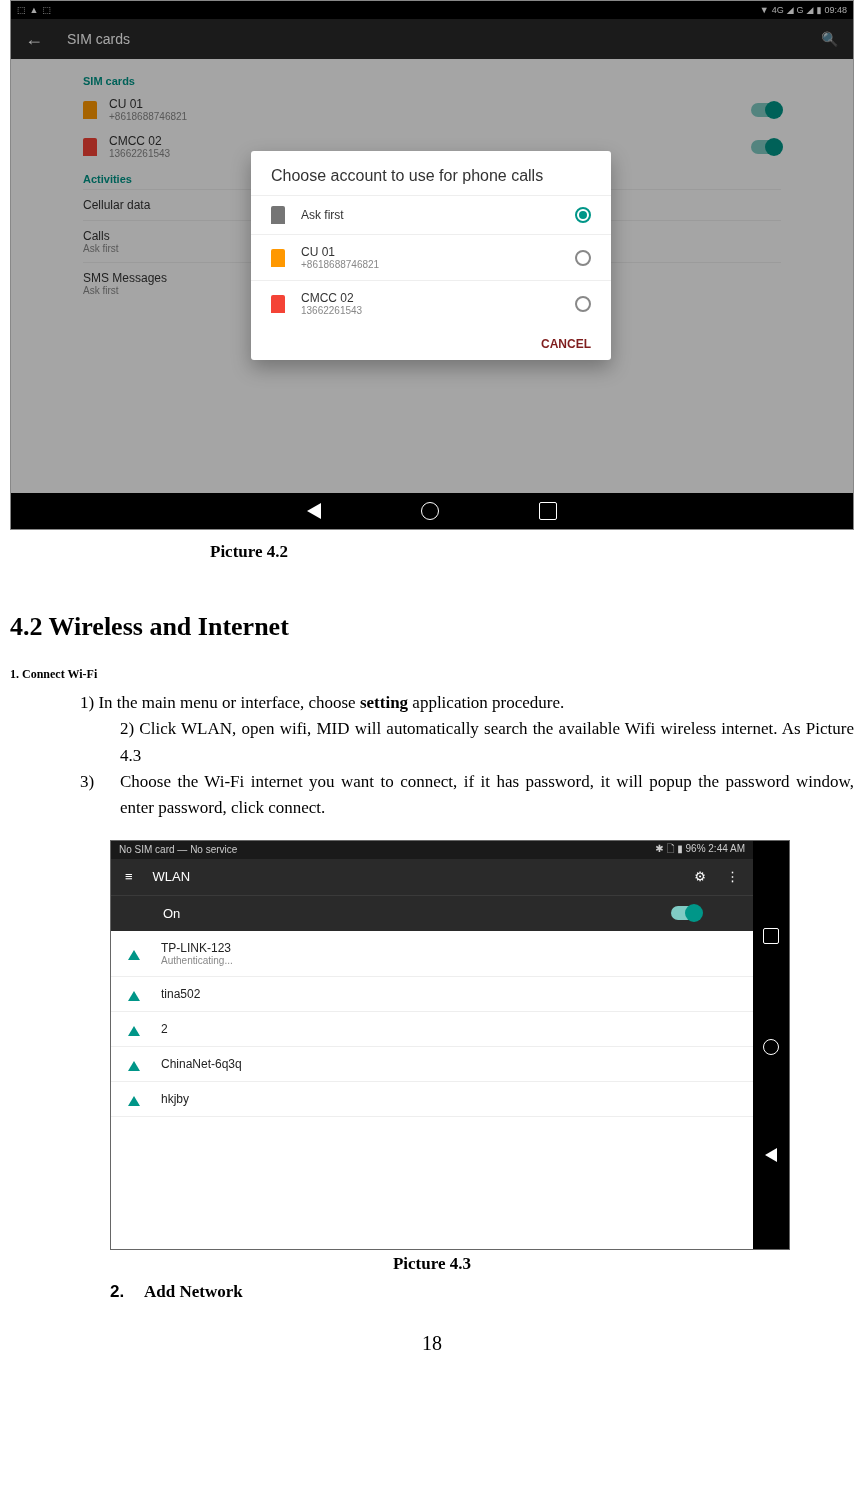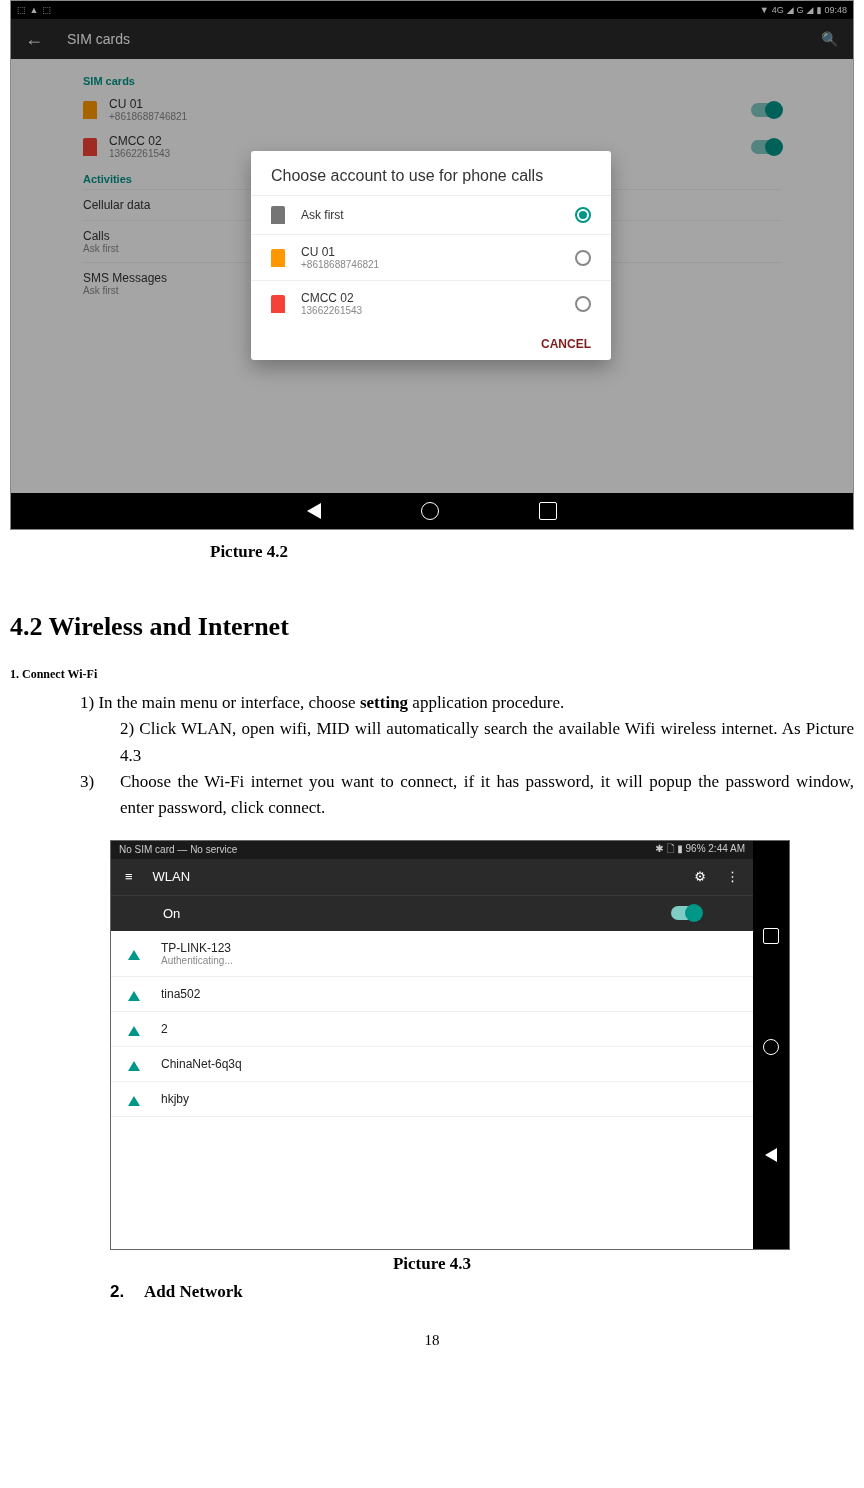--- a/index.html
+++ b/index.html
@@ -87,7 +87,7 @@
     .add-network { display: flex; margin: 8px 0 0 100px; font-size: 17px; font-weight: bold; }
     .add-network .num { width: 34px; font-family: Arial, sans-serif; }
     
-    .page-num { text-align: center; font-size: 15px; margin-top: 30px; padding-bottom: 10px; }
+    .page-num { text-align: center; font-size: 20px; margin-top: 30px; padding-bottom: 10px; }
   </style>
 </head>
 <body>

